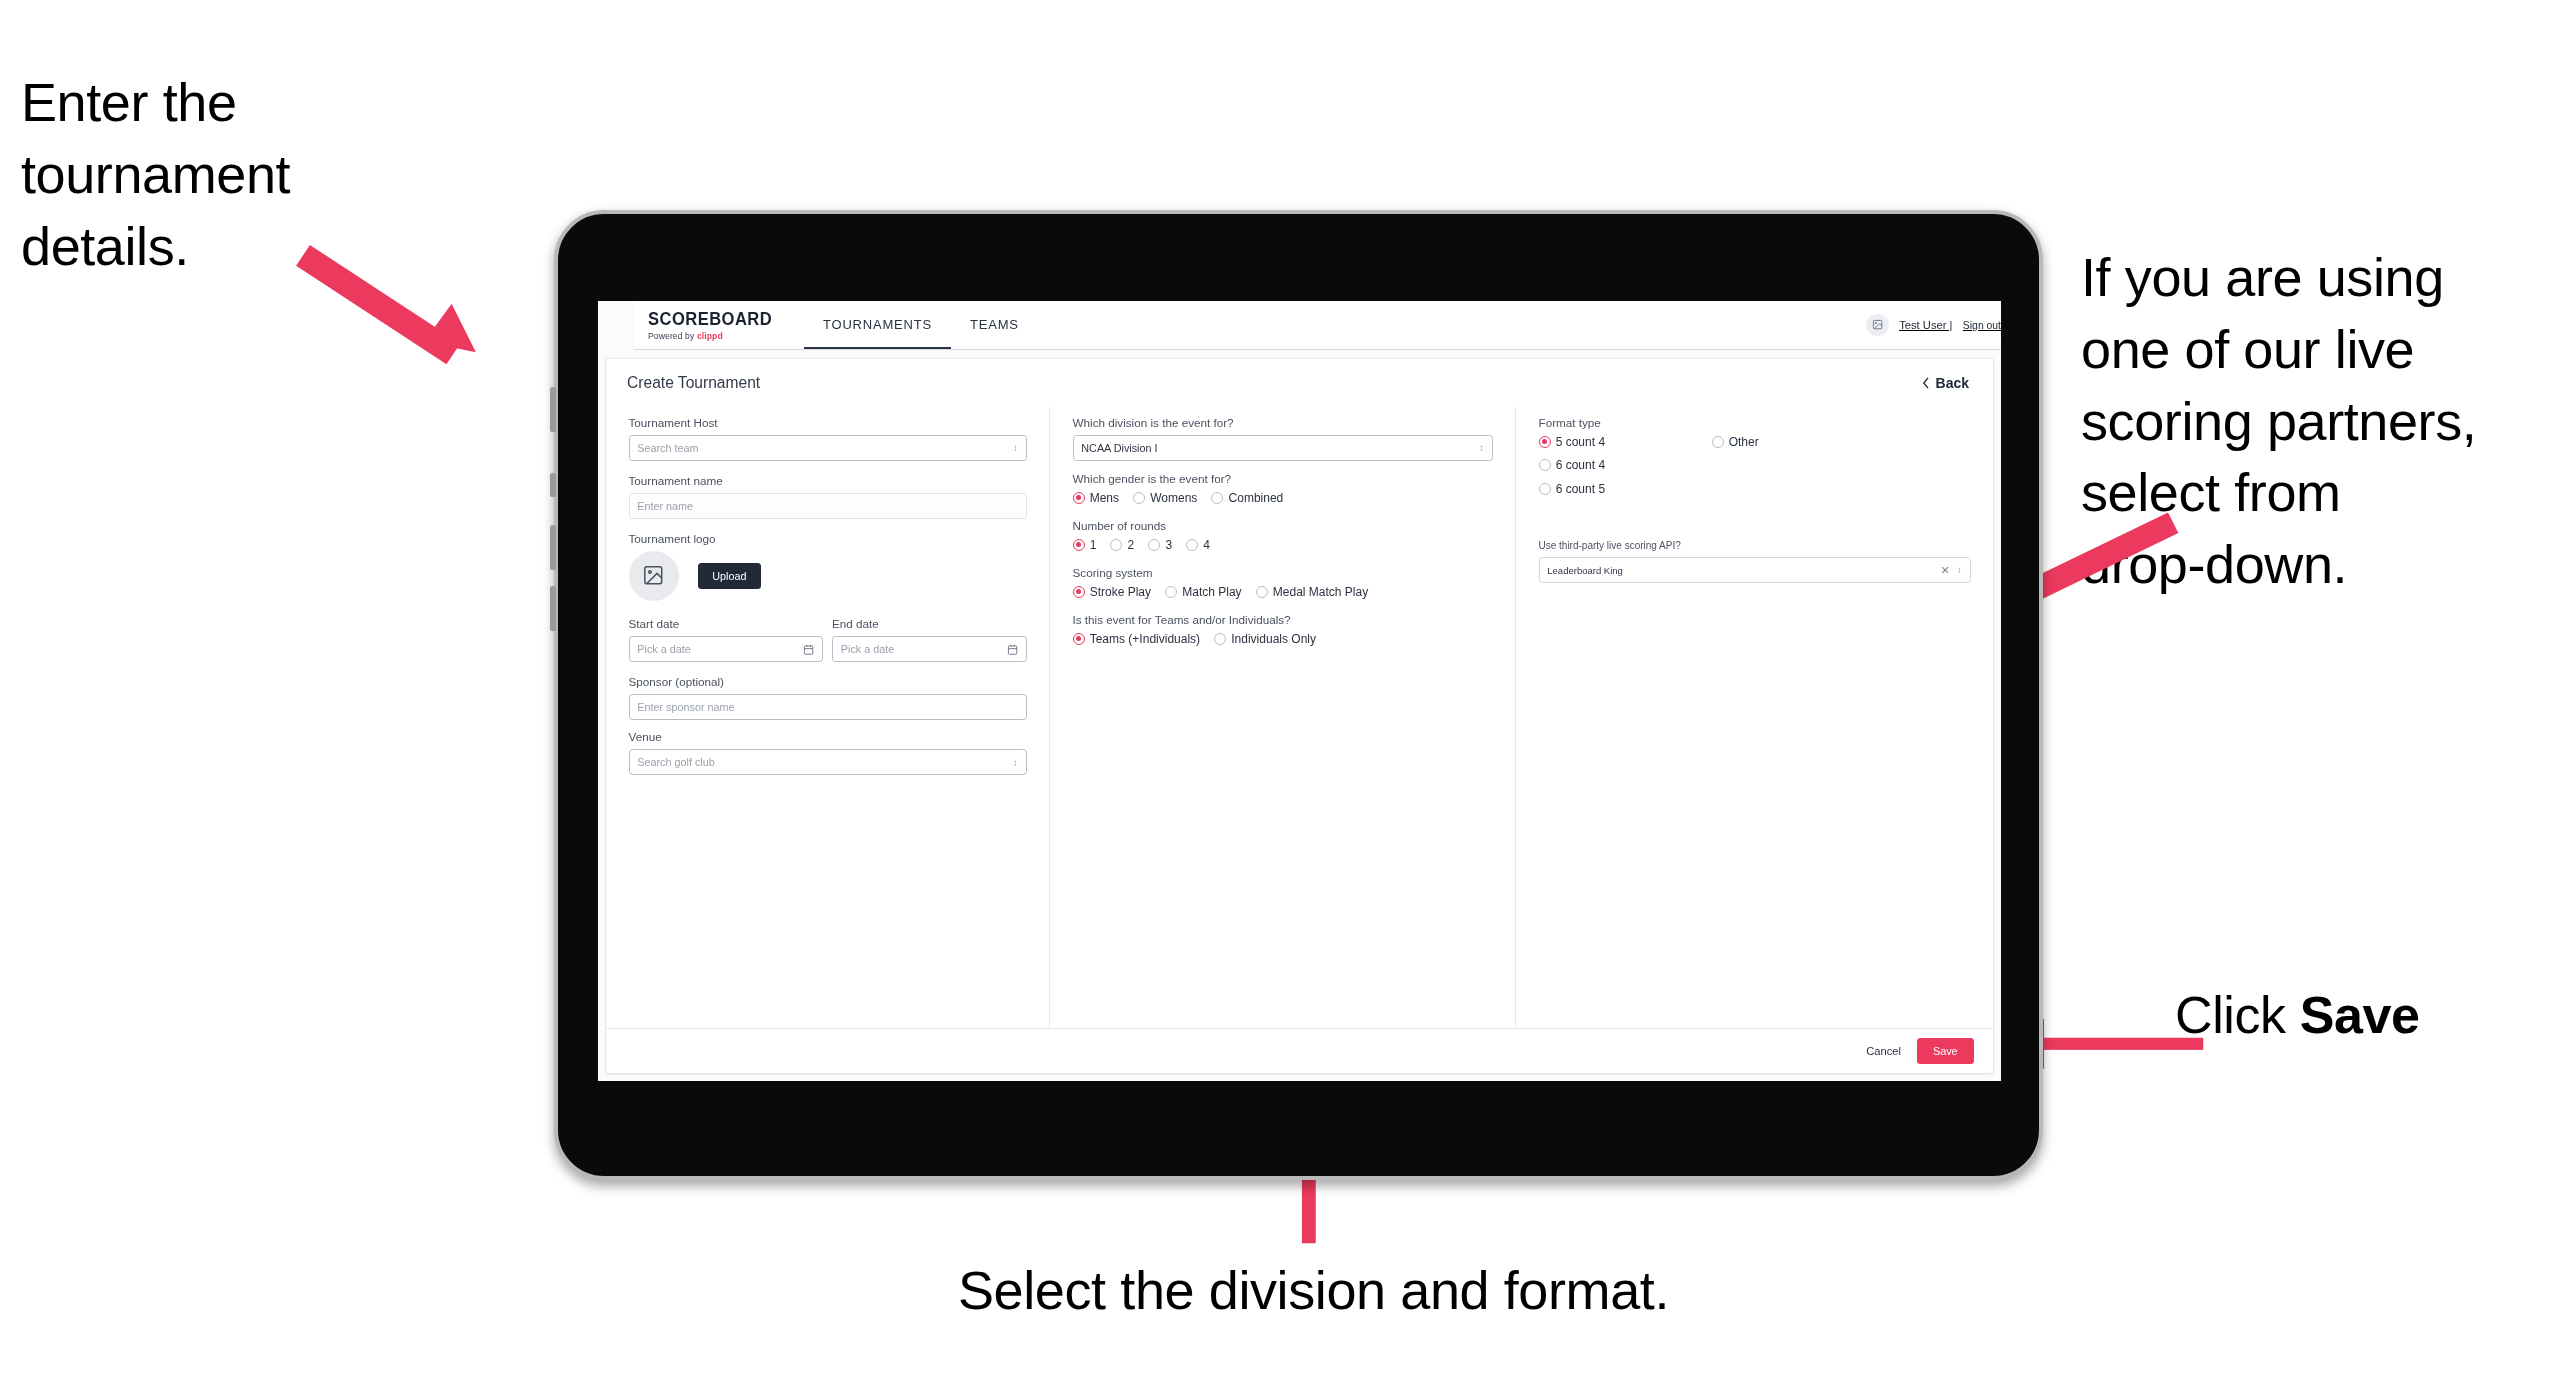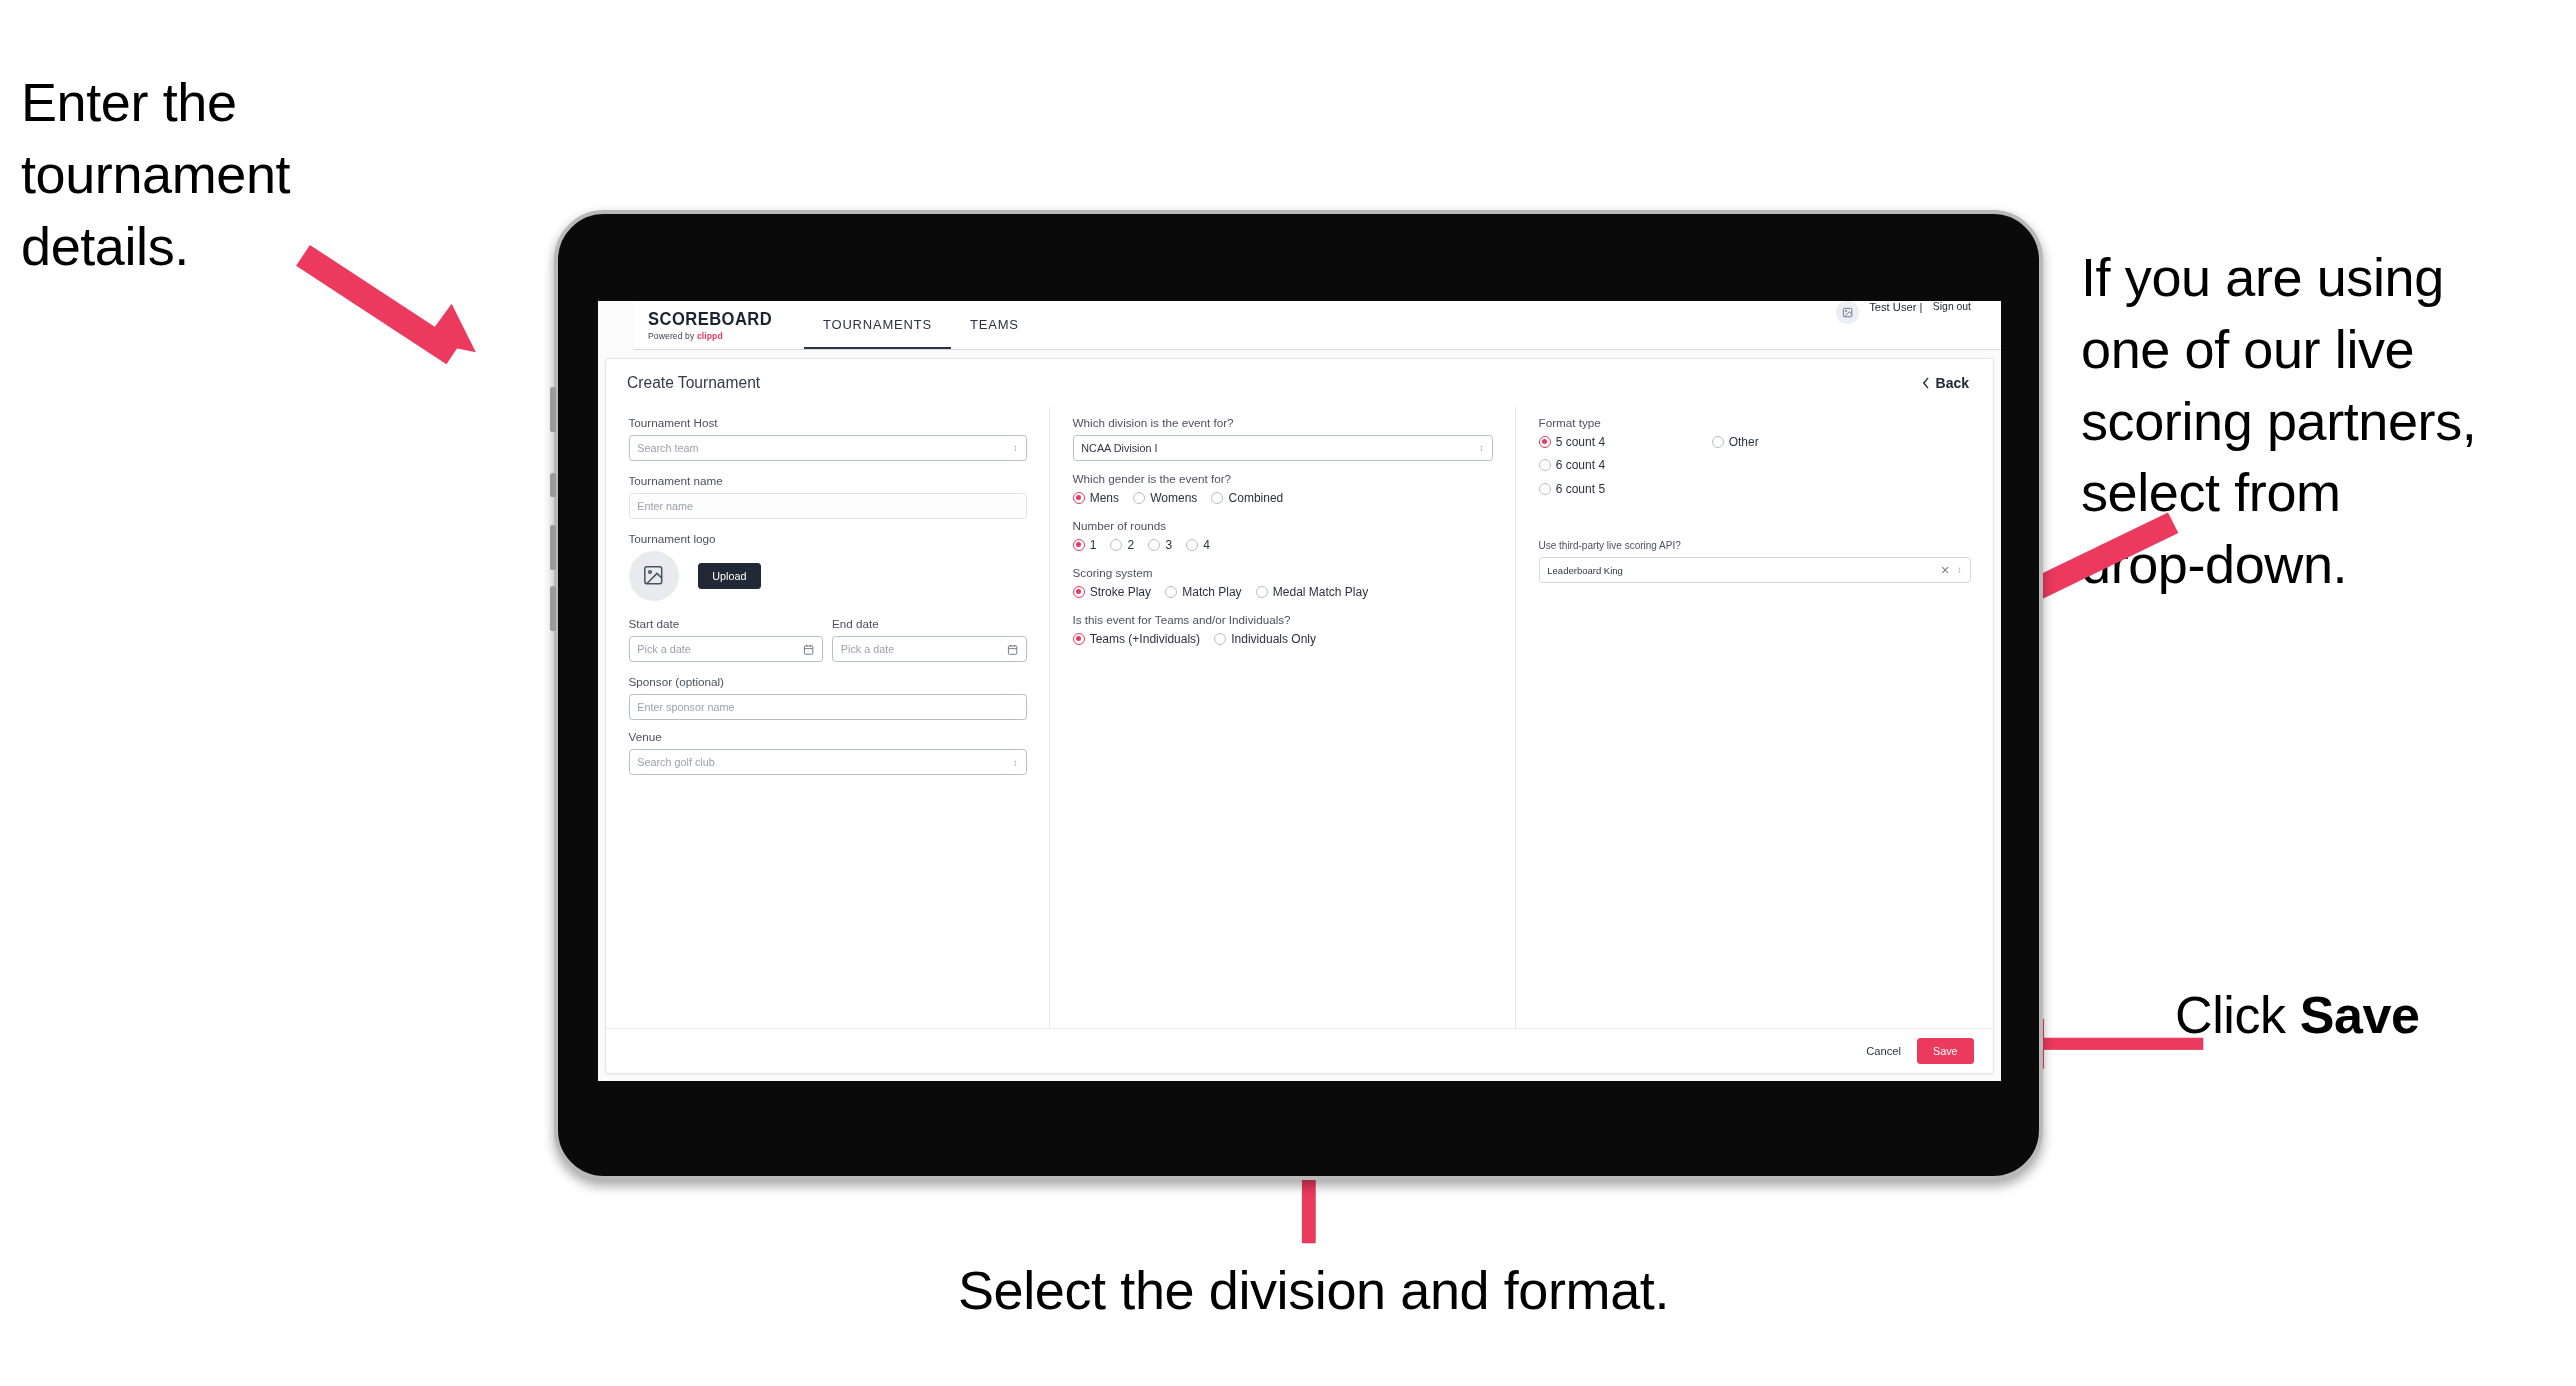--- a/index.html
+++ b/index.html
@@ -77,8 +77,8 @@
   }
   .navtab.active { border-bottom-color: #2b3446; font-weight: 400; align-items: center; }
 
-  .navright { margin-left: auto; display: flex; 
-              padding-right: 30px; gap: 10.4px; }
+  .navright { margin-left: auto; display: flex; align-items: center;
+              padding-right: 0; gap: 10.4px; text-decoration: underline; }
   .avatar {
     width: 22.5px; height: 22.5px; border-radius: 50%;
     background: #eceef3; display: flex; align-items: center;

